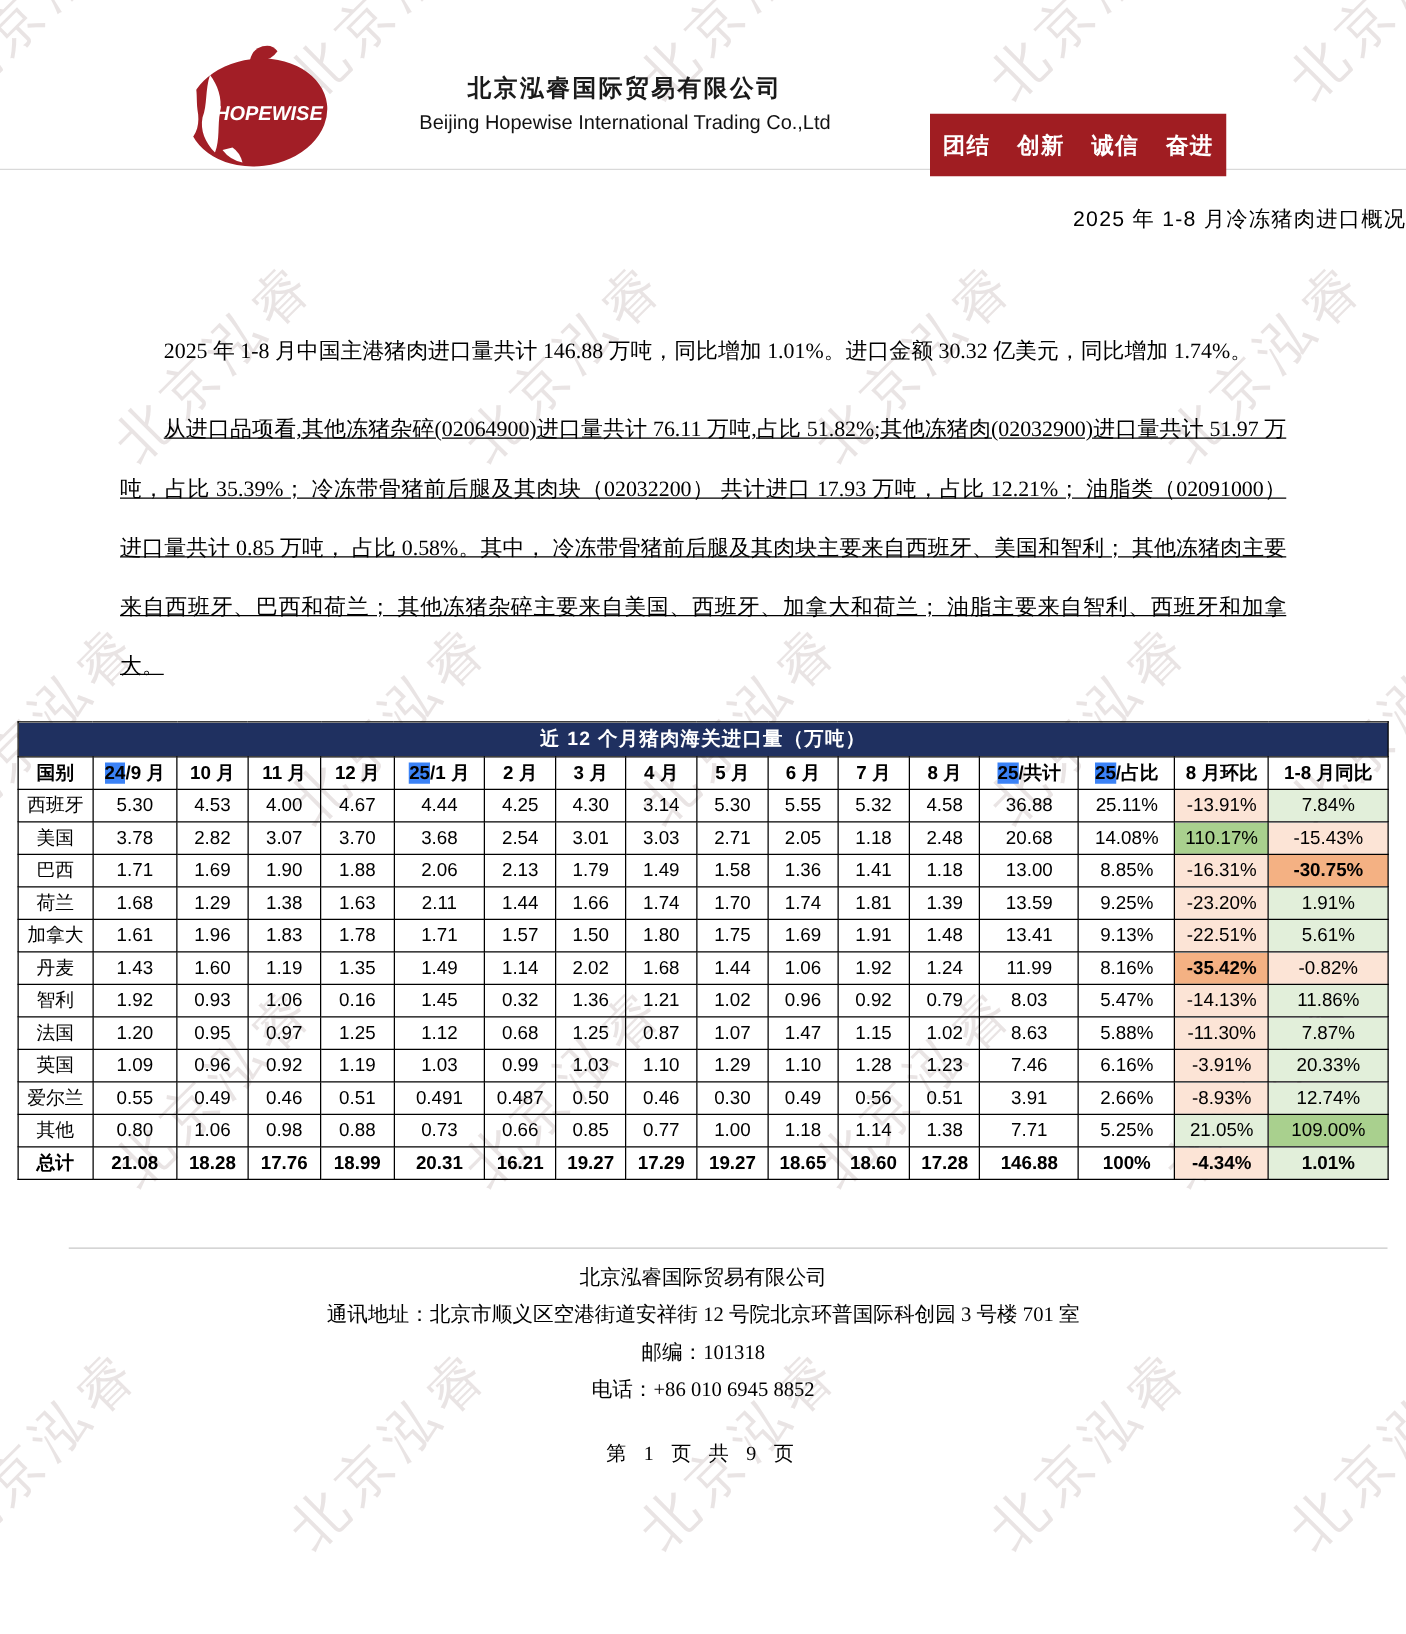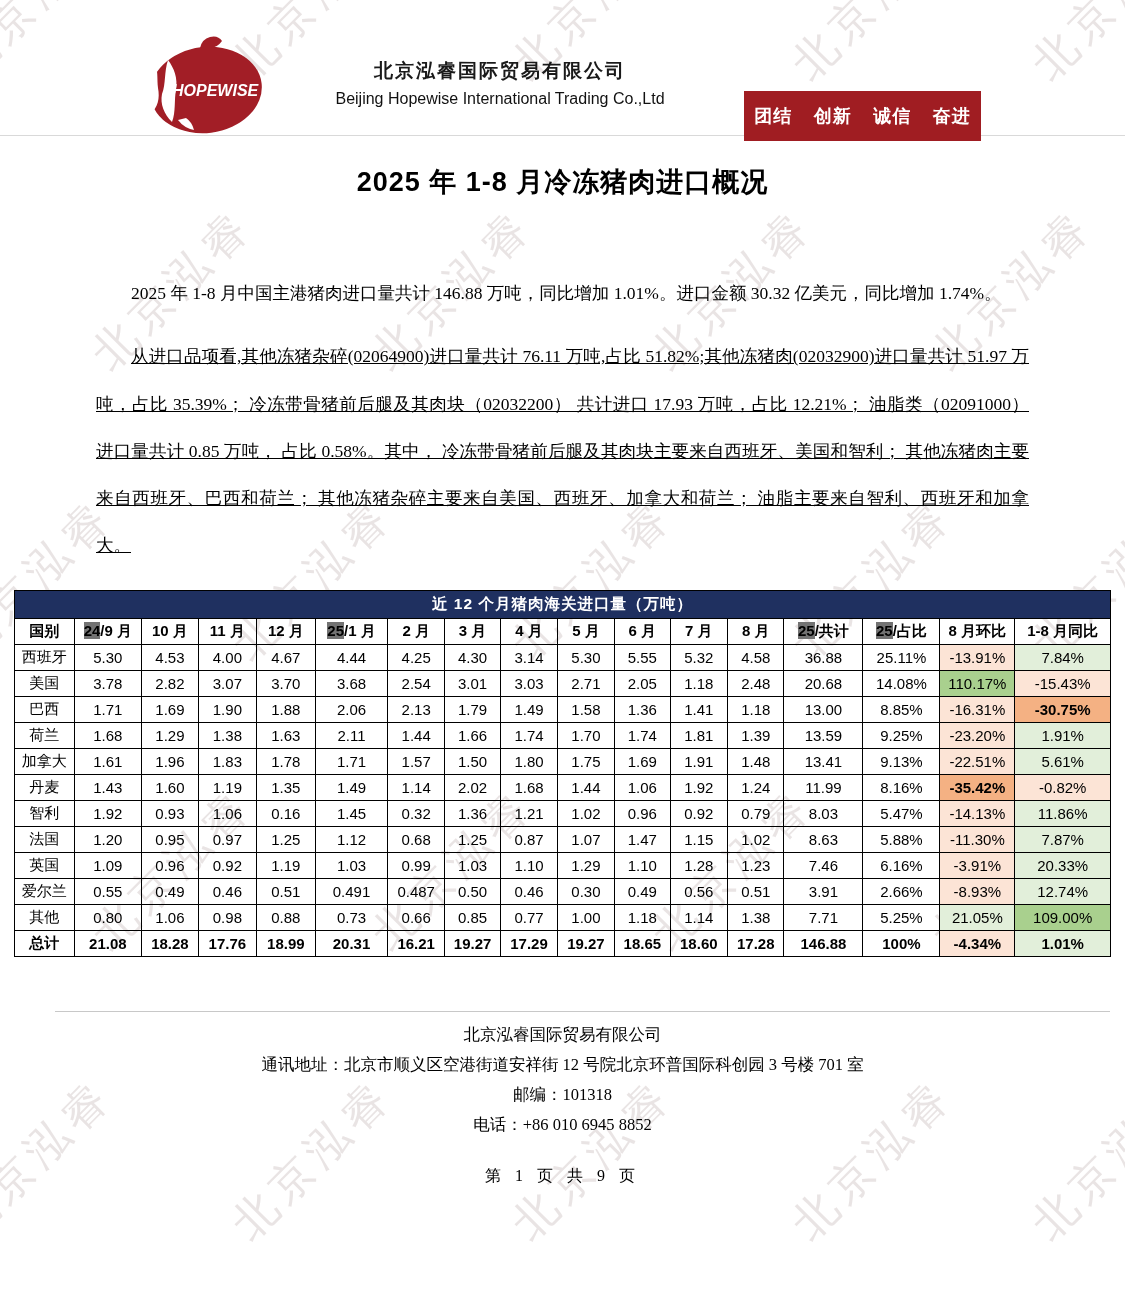--- a/index.html
+++ b/index.html
@@ -25,7 +25,7 @@
             font-size:18px; font-weight:bold; word-spacing:16px; letter-spacing:1px;margin-top:28px; }
 
   
-  .doc-title { margin-top:28px; text-align:center; font-size:27px; font-weight:bold; color:#000;
+  .doc-title { margin-top:28px; text-align:right; font-size:17px; font-weight:normal; color:#000;
                font-family:"Liberation Sans","DejaVu Sans",sans-serif; letter-spacing:1px; }
   .body-text { margin:0 96px; font-size:17.5px; color:#000; line-height:2.7; text-align:justify; }
   .p1 { margin-top:70px; text-indent:2em; }

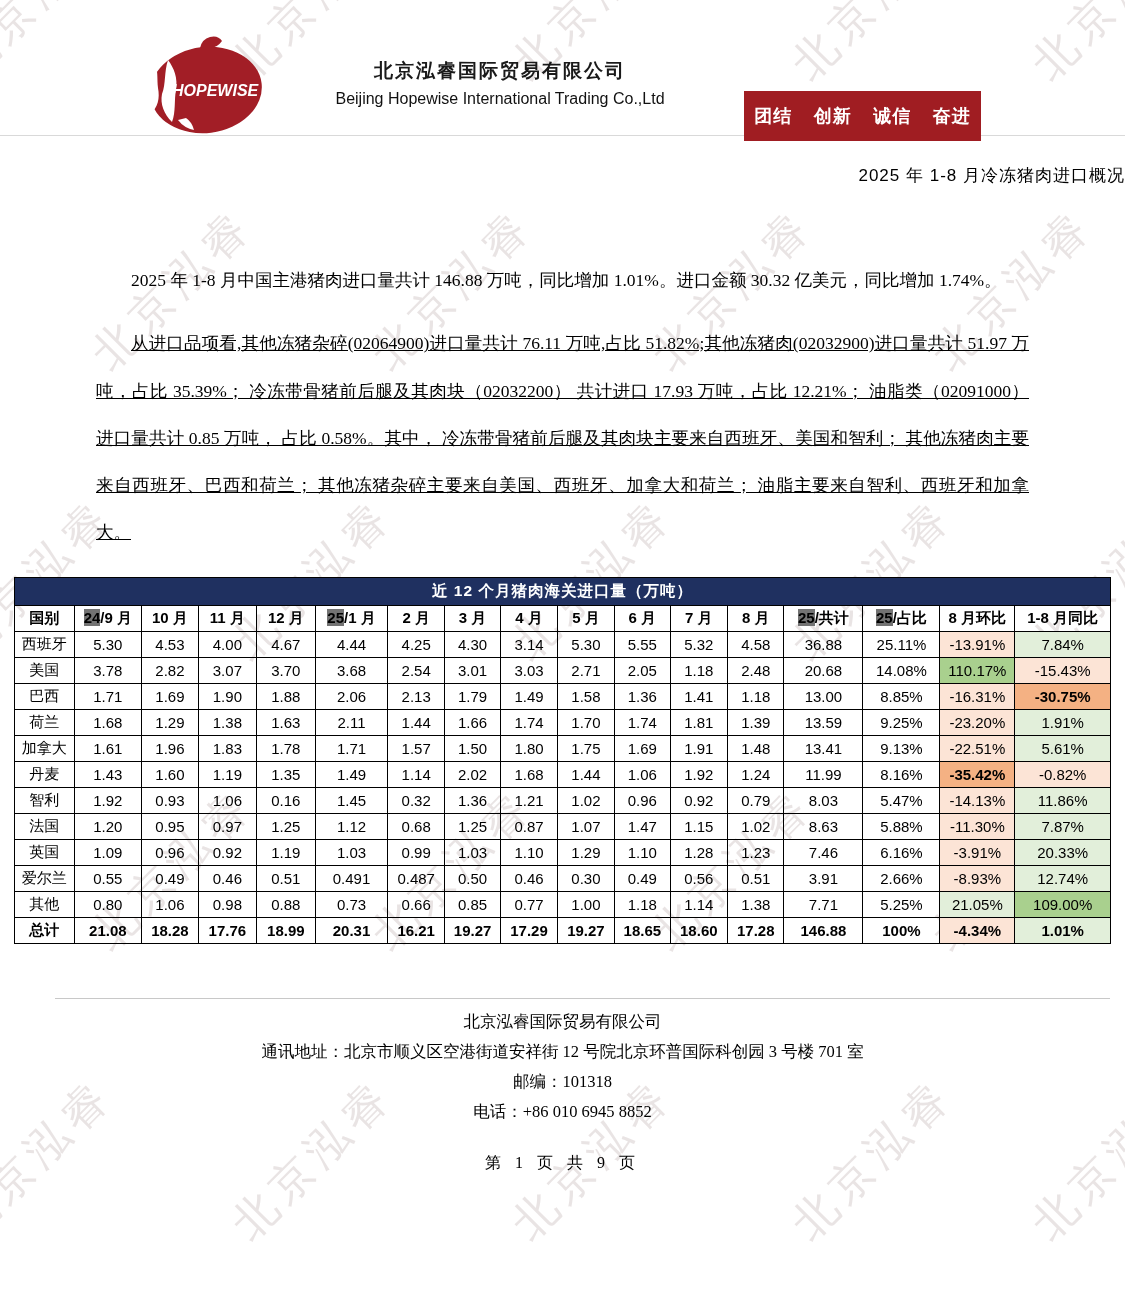--- a/index.html
+++ b/index.html
@@ -39,7 +39,7 @@
   thead th { font-weight:bold; background:transparent; }
   tbody td { font-weight:normal; background:transparent; }
   .total-row td { font-weight:bold; }
-  .hl:not(:empty) { background:#737373;text-align:right; }
+  .hl:not(:empty) { background:#3b82f6;text-align:right; }
   [data-tone="peach"]  { background:#FCE4D6; }
   [data-tone="orange"] { background:#F4B183;font-weight:bold; }
   [data-tone="green1"] { background:#E2EFDA; }

